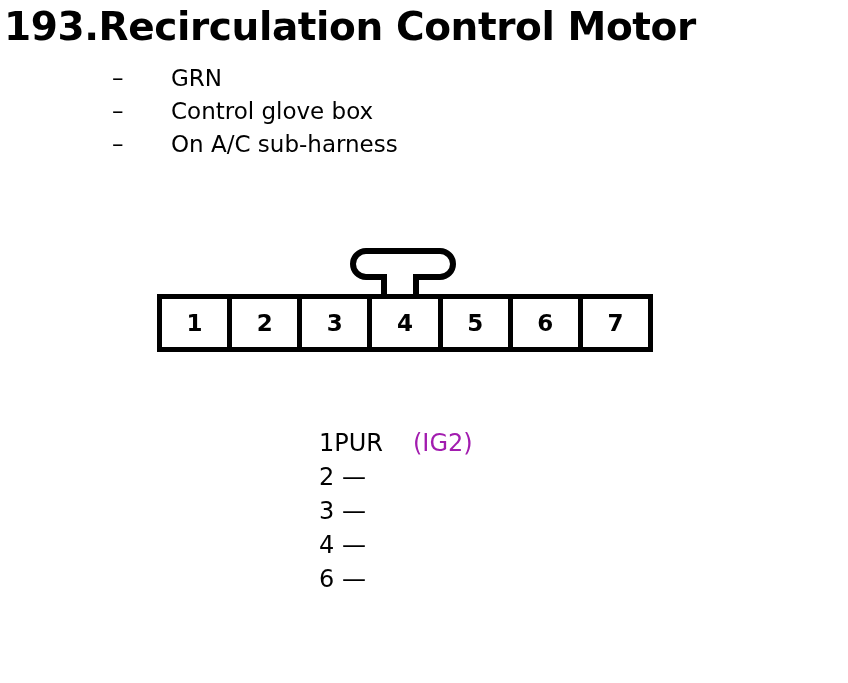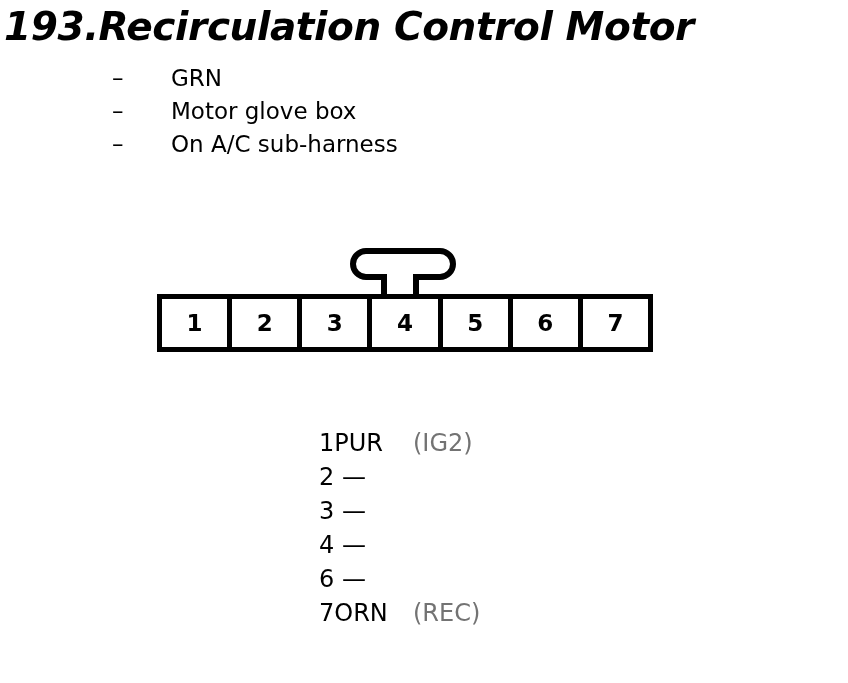--- a/index.html
+++ b/index.html
@@ -29,7 +29,6 @@
     letter-spacing: -0.4px;
     white-space: nowrap;
     color: #000000;
-    font-style: italic;
   }
 
   

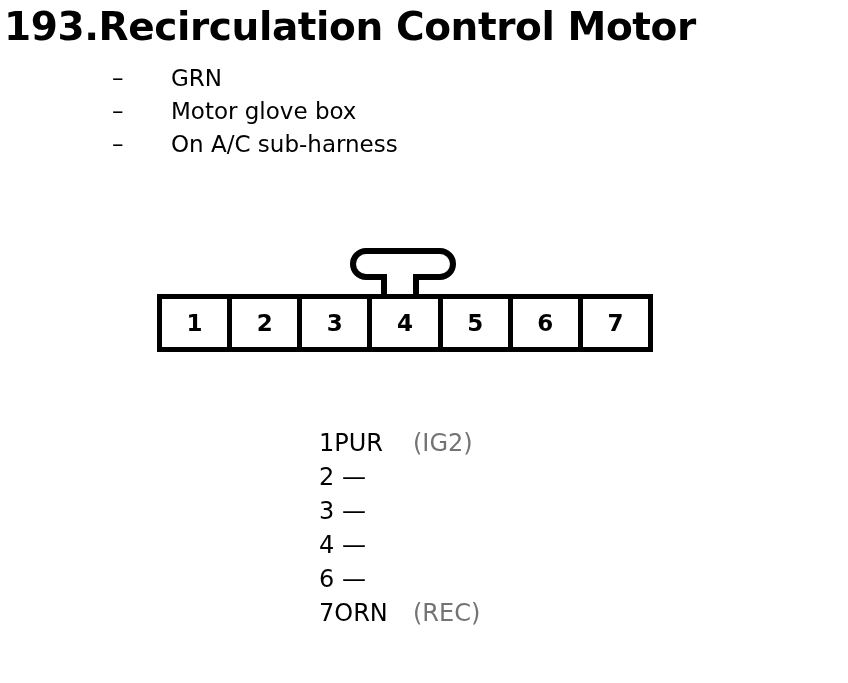--- a/index.html
+++ b/index.html
@@ -173,7 +173,7 @@
 
   <div class="note-row">
     <span class="note-dash">–</span>
-    <span class="note-text">Motor glove box</span>
+    <span class="note-text">Control glove box</span>
   </div>
 
   <div class="note-row">

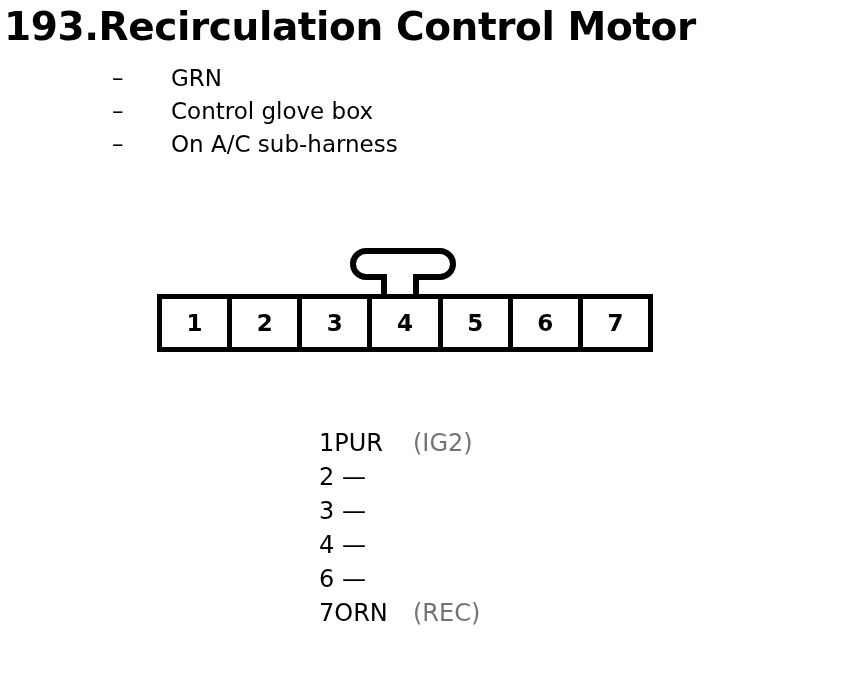--- a/index.html
+++ b/index.html
@@ -156,7 +156,7 @@
     position: absolute;
     left: 94px;
     top: 0;
-    color: #737373;
+    color: #a21caf;
   }
 </style>
 </head>

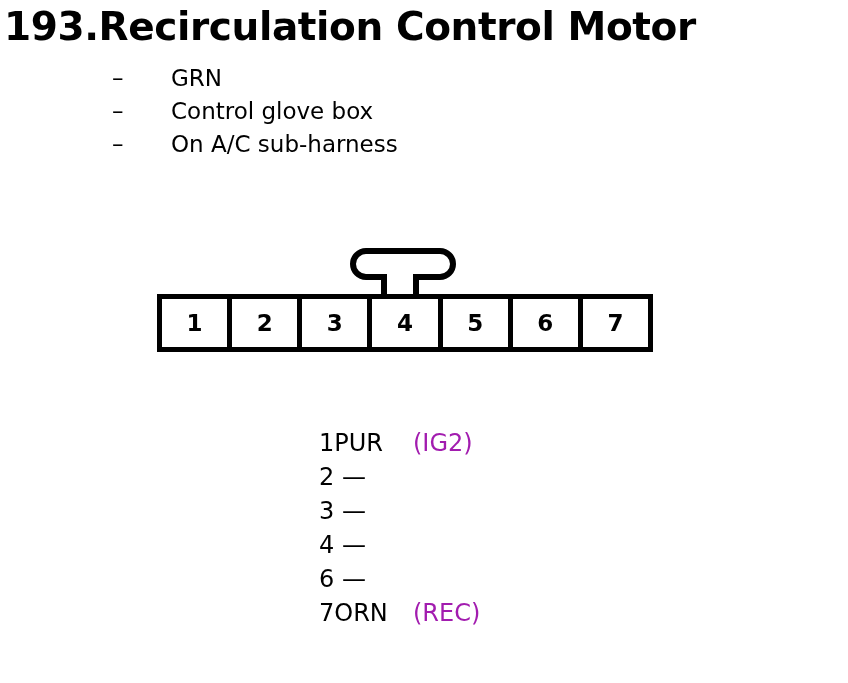--- a/index.html
+++ b/index.html
@@ -231,10 +231,6 @@
     <span class="pin-signal"></span>
   </div>
 
-  <div class="pin-row">
-    <span class="pin-id">7ORN</span>
-    <span class="pin-signal">(REC)</span>
-  </div>
 
 </div>
 

